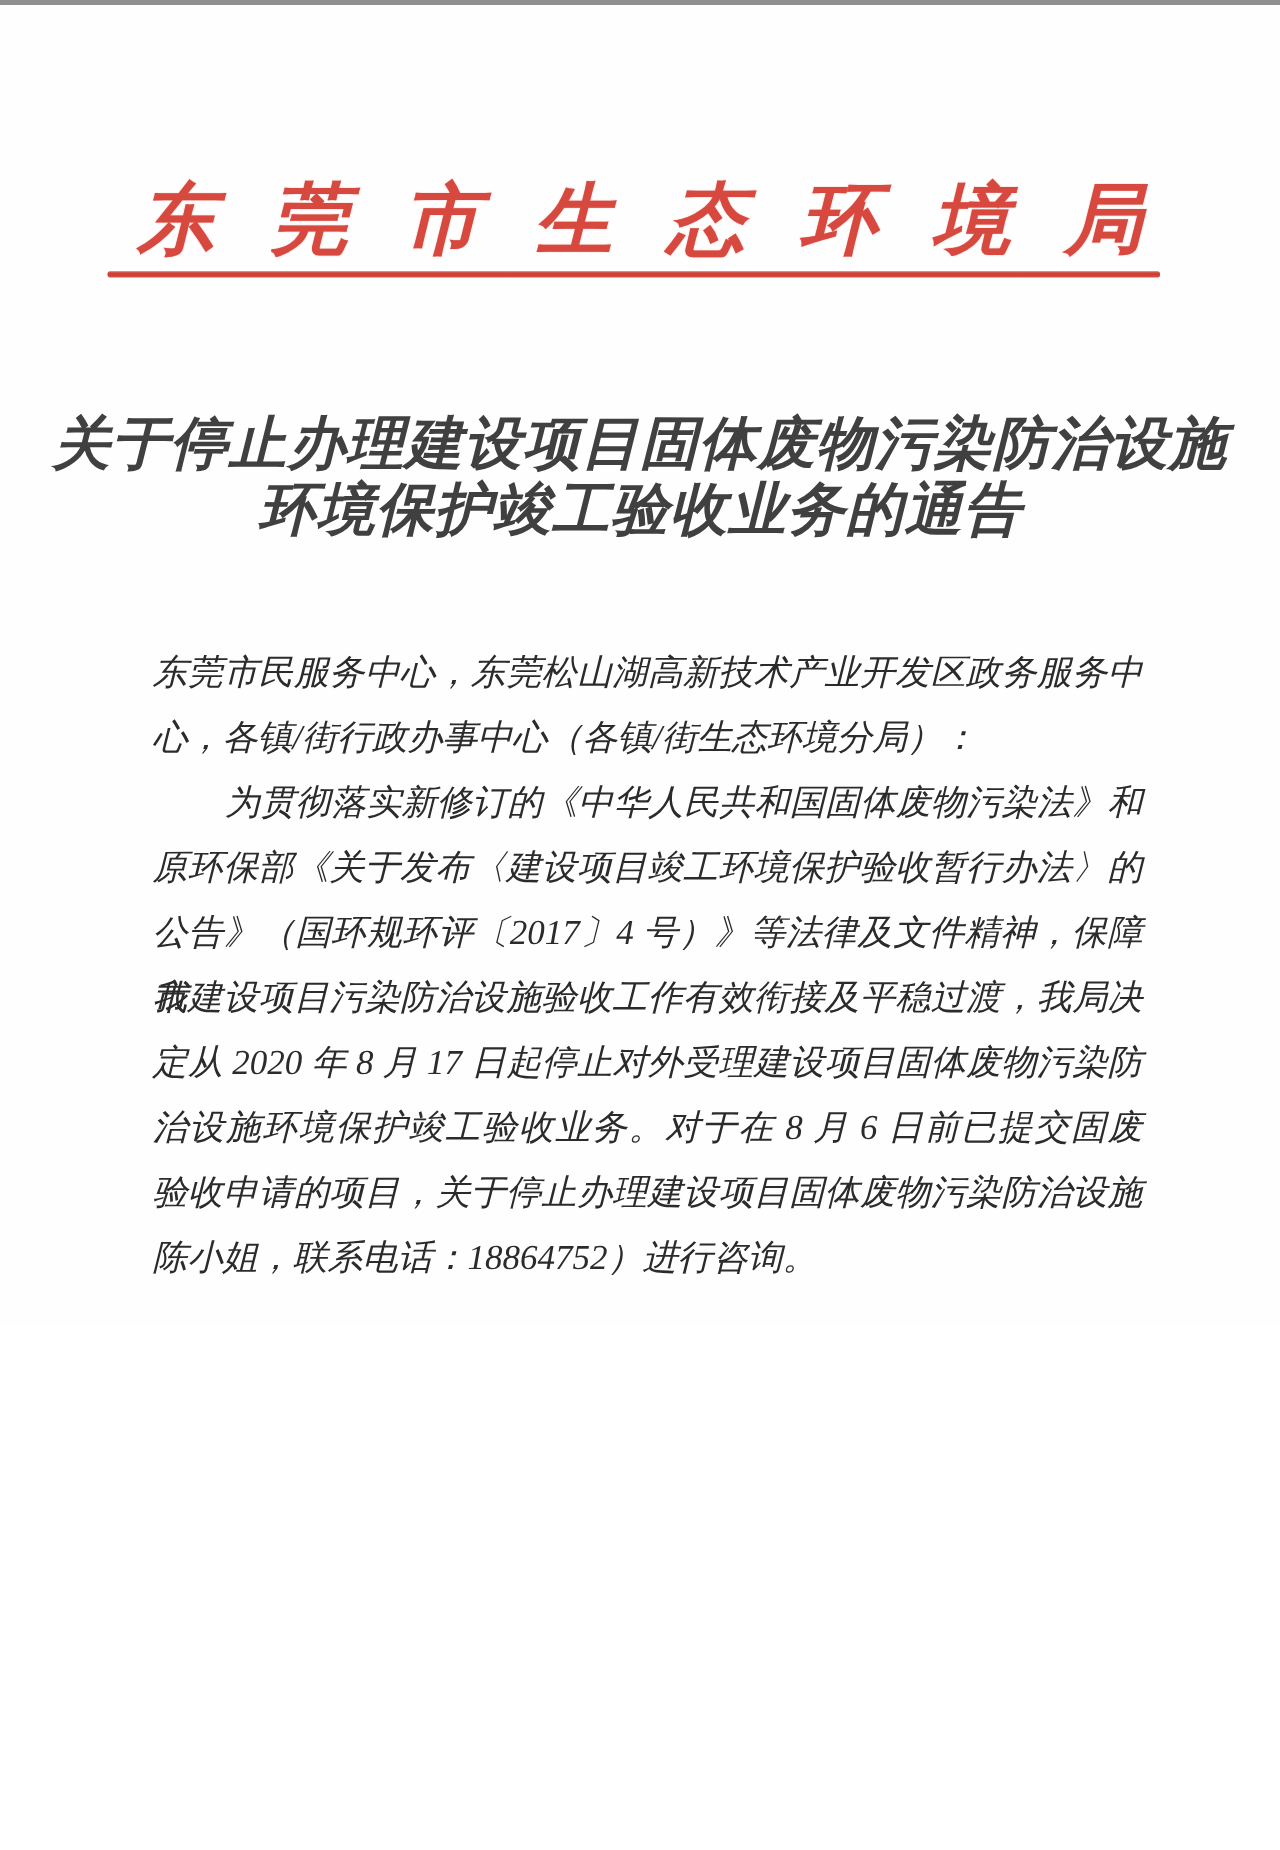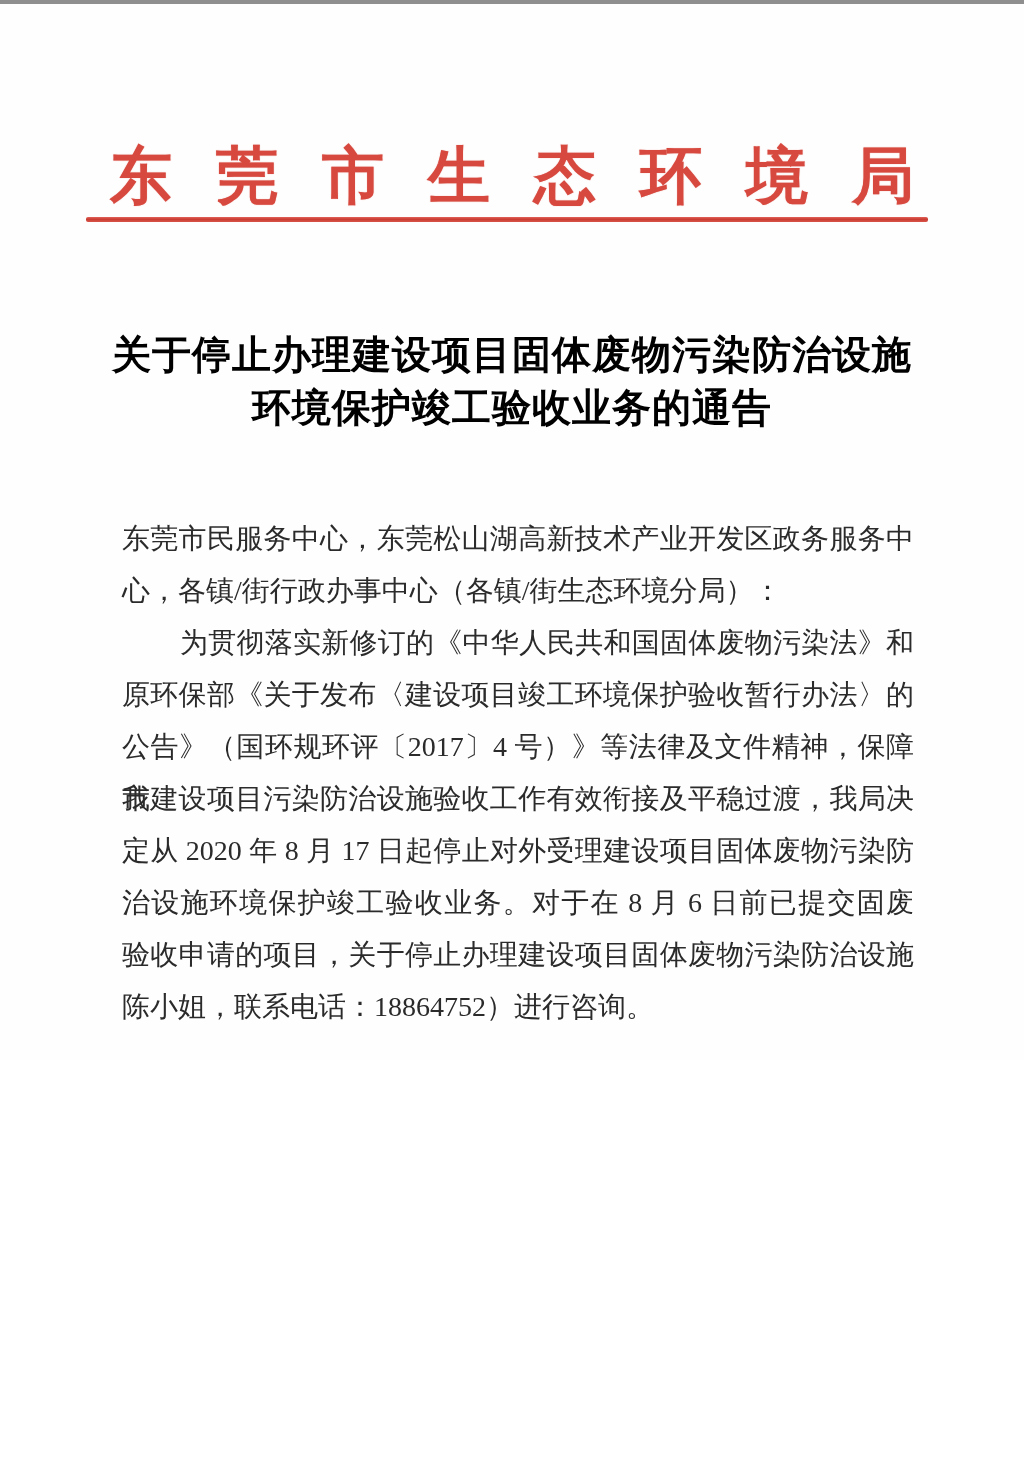--- a/index.html
+++ b/index.html
@@ -10,6 +10,7 @@
     background: #fefefe;
     overflow: hidden;
     font-family: "Liberation Serif", "DejaVu Serif", serif;
+    font-style: italic;
   }
   .abs { position: absolute; }
 

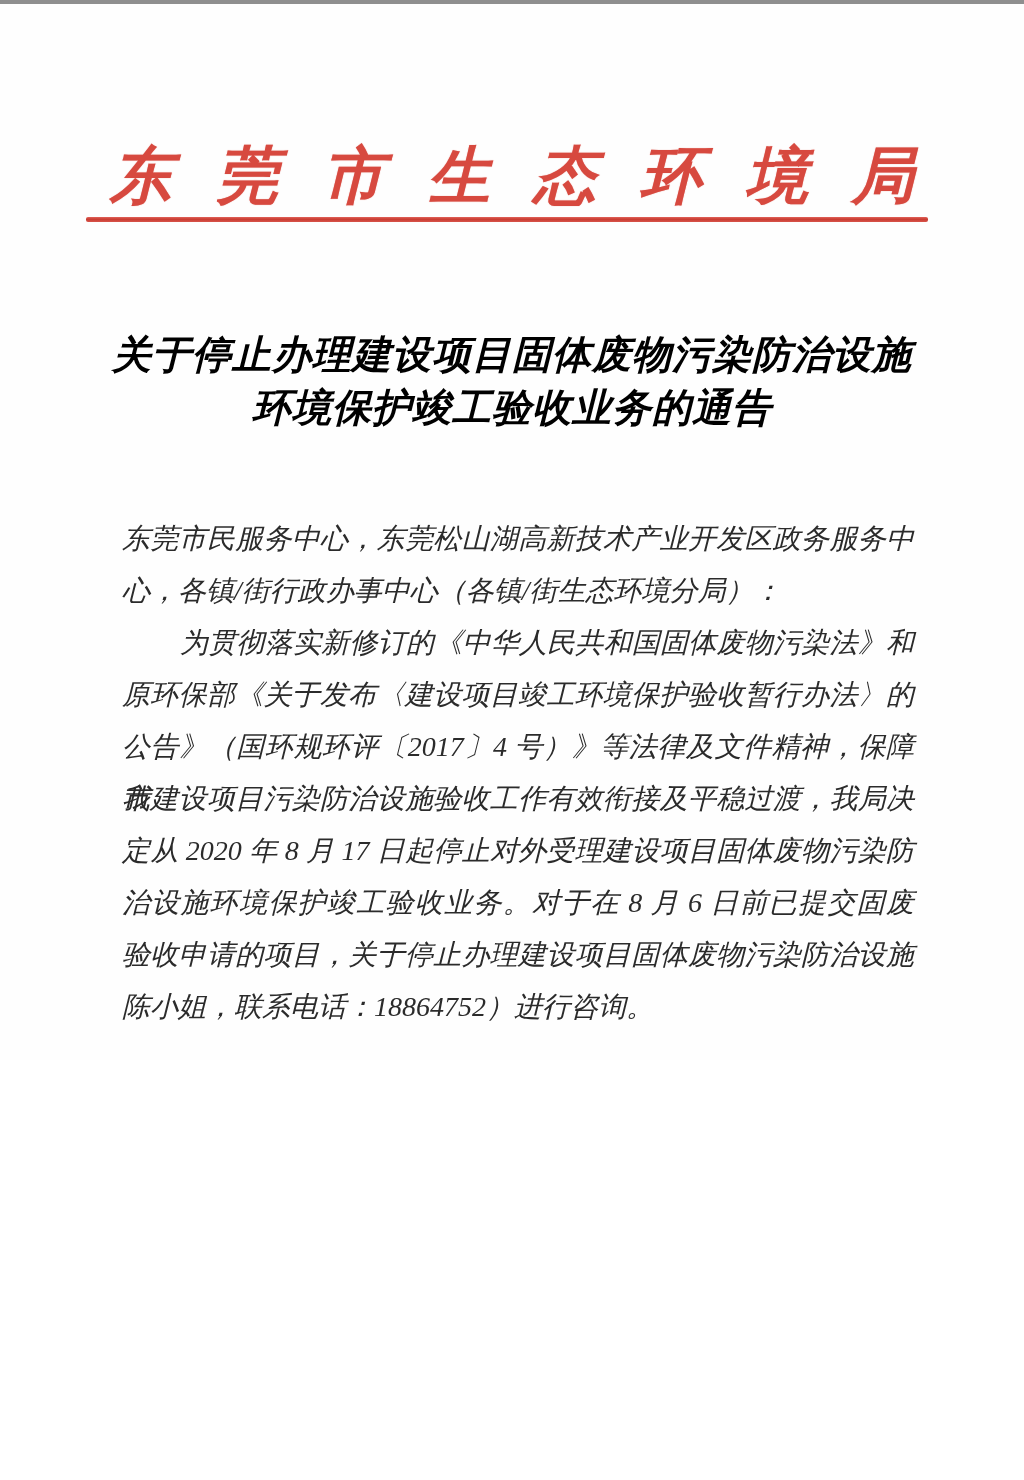--- a/index.html
+++ b/index.html
@@ -49,8 +49,8 @@
   #doc-title {
     left: 0; top: 328px; width: 1024px;
     text-align: center;
-    font-size: 39px; font-weight: bold; line-height: 53px;
-    color: #000000; letter-spacing: 1px;
+    font-size: 46px; font-weight: bold; line-height: 53px;
+    color: #404040; letter-spacing: 1px;
   }
 
   

